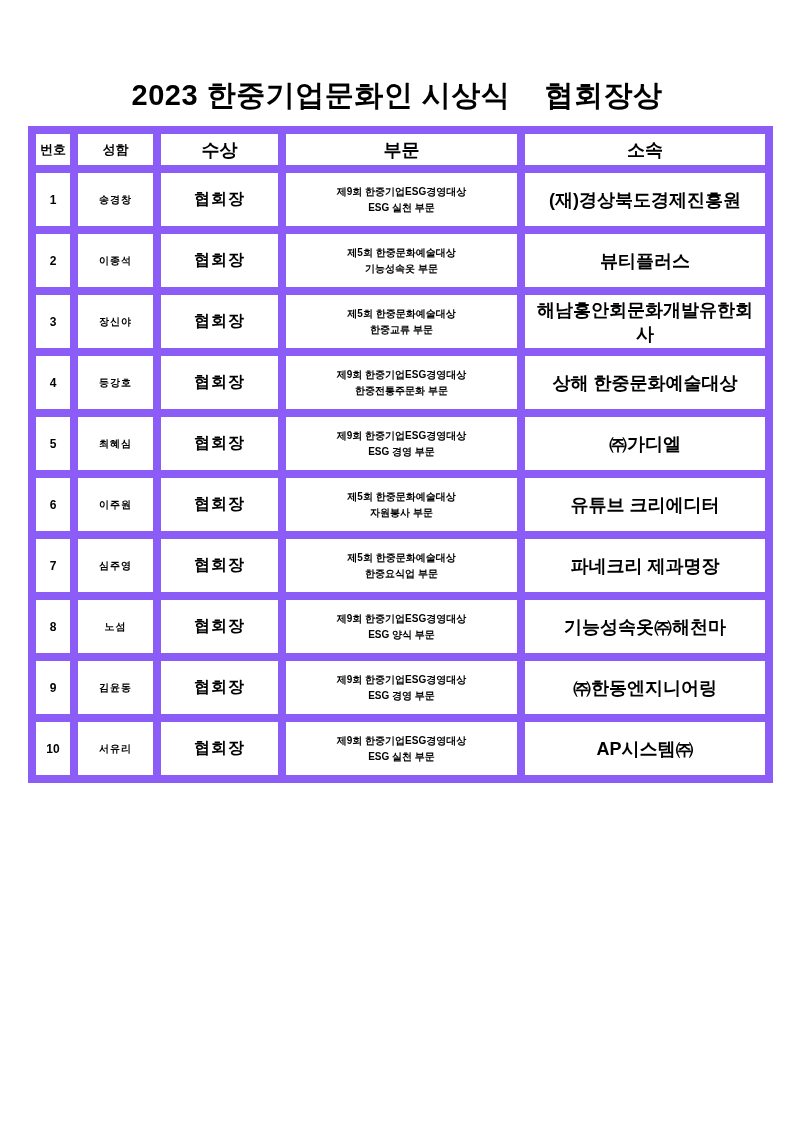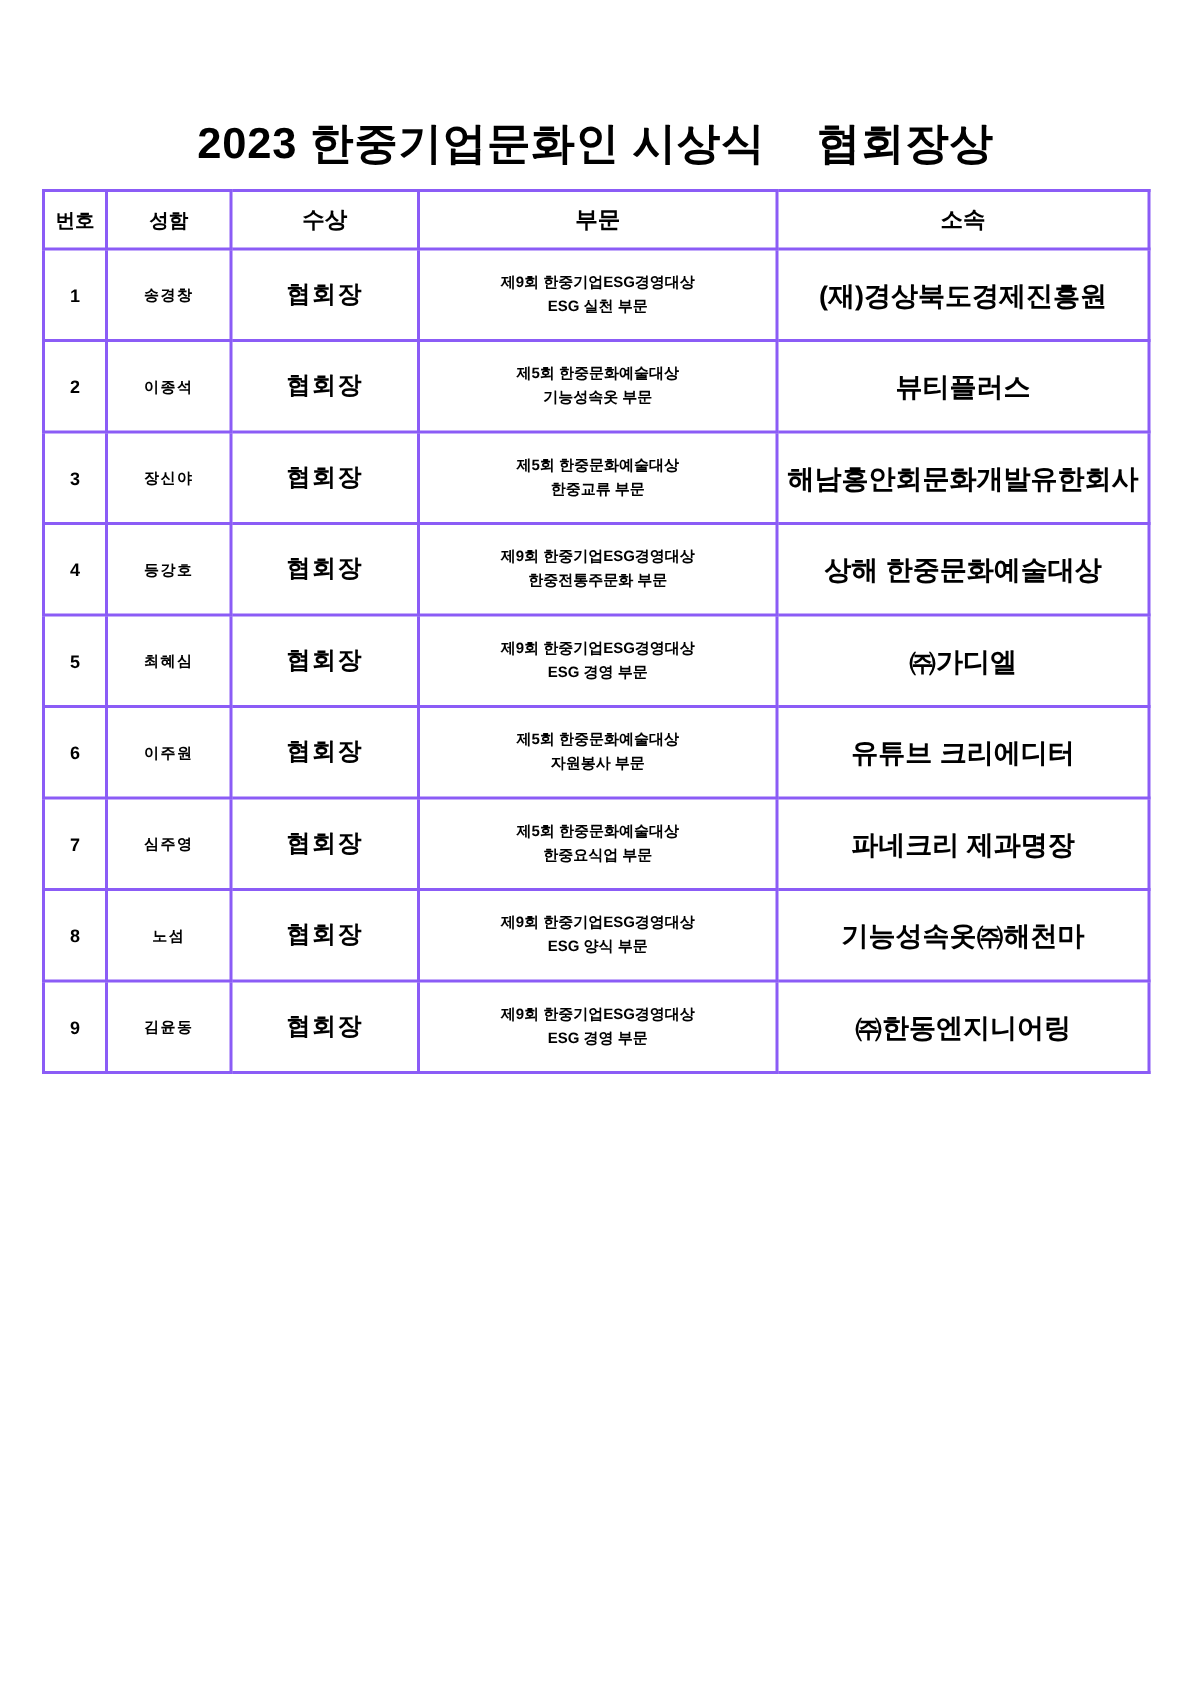--- a/index.html
+++ b/index.html
@@ -39,7 +39,7 @@
   }
   table.awards th,
   table.awards td {
-    border: 2px solid #8b5cf6;
+    border: 8px solid #8b5cf6;
     text-align: center;
     vertical-align: middle;
     padding: 0 4px;

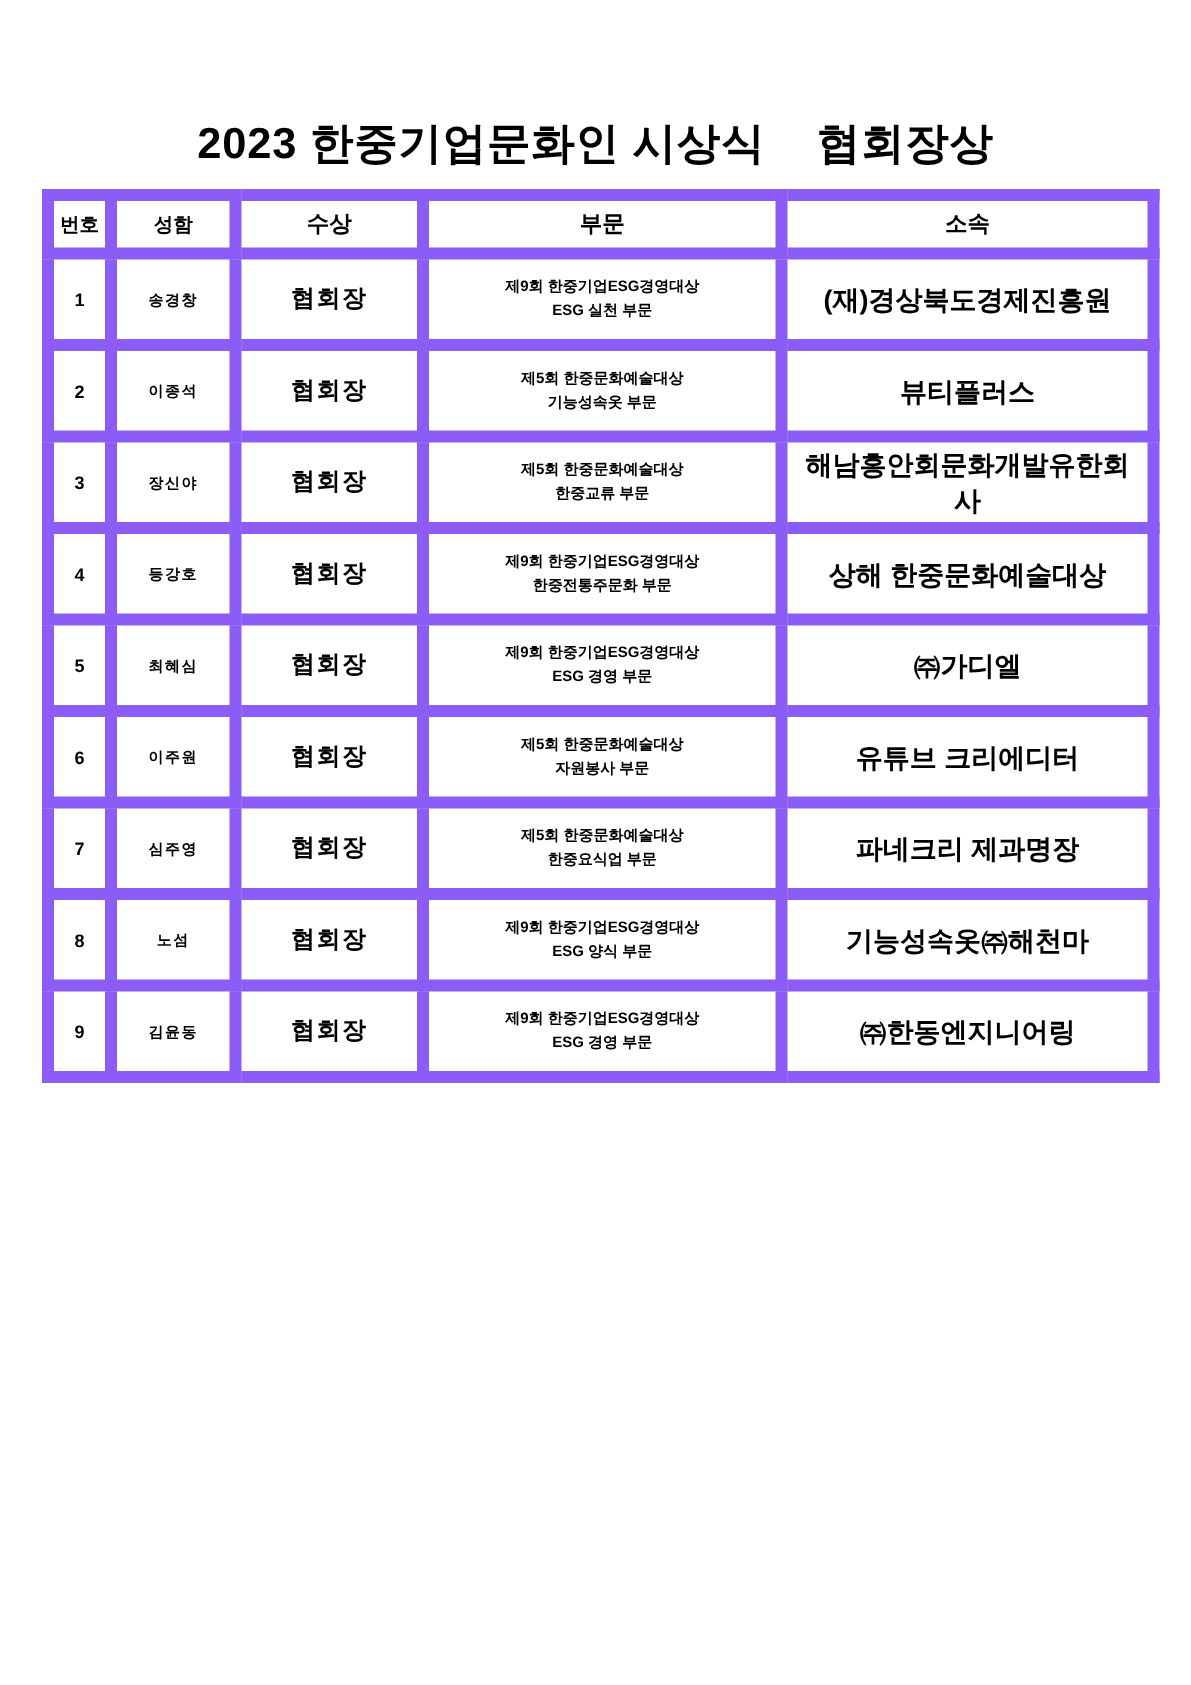--- a/index.html
+++ b/index.html
@@ -51,7 +51,7 @@
   tbody tr { height: 61px; }
 
   th.th-small { font-size: 13px; }
-  th.th-large { font-size: 15px; }
+  th.th-large { font-size: 18px; }
 
   td.td-no       { font-size: 12px; }
   td.td-name     { font-size: 10px; letter-spacing: 1px; }

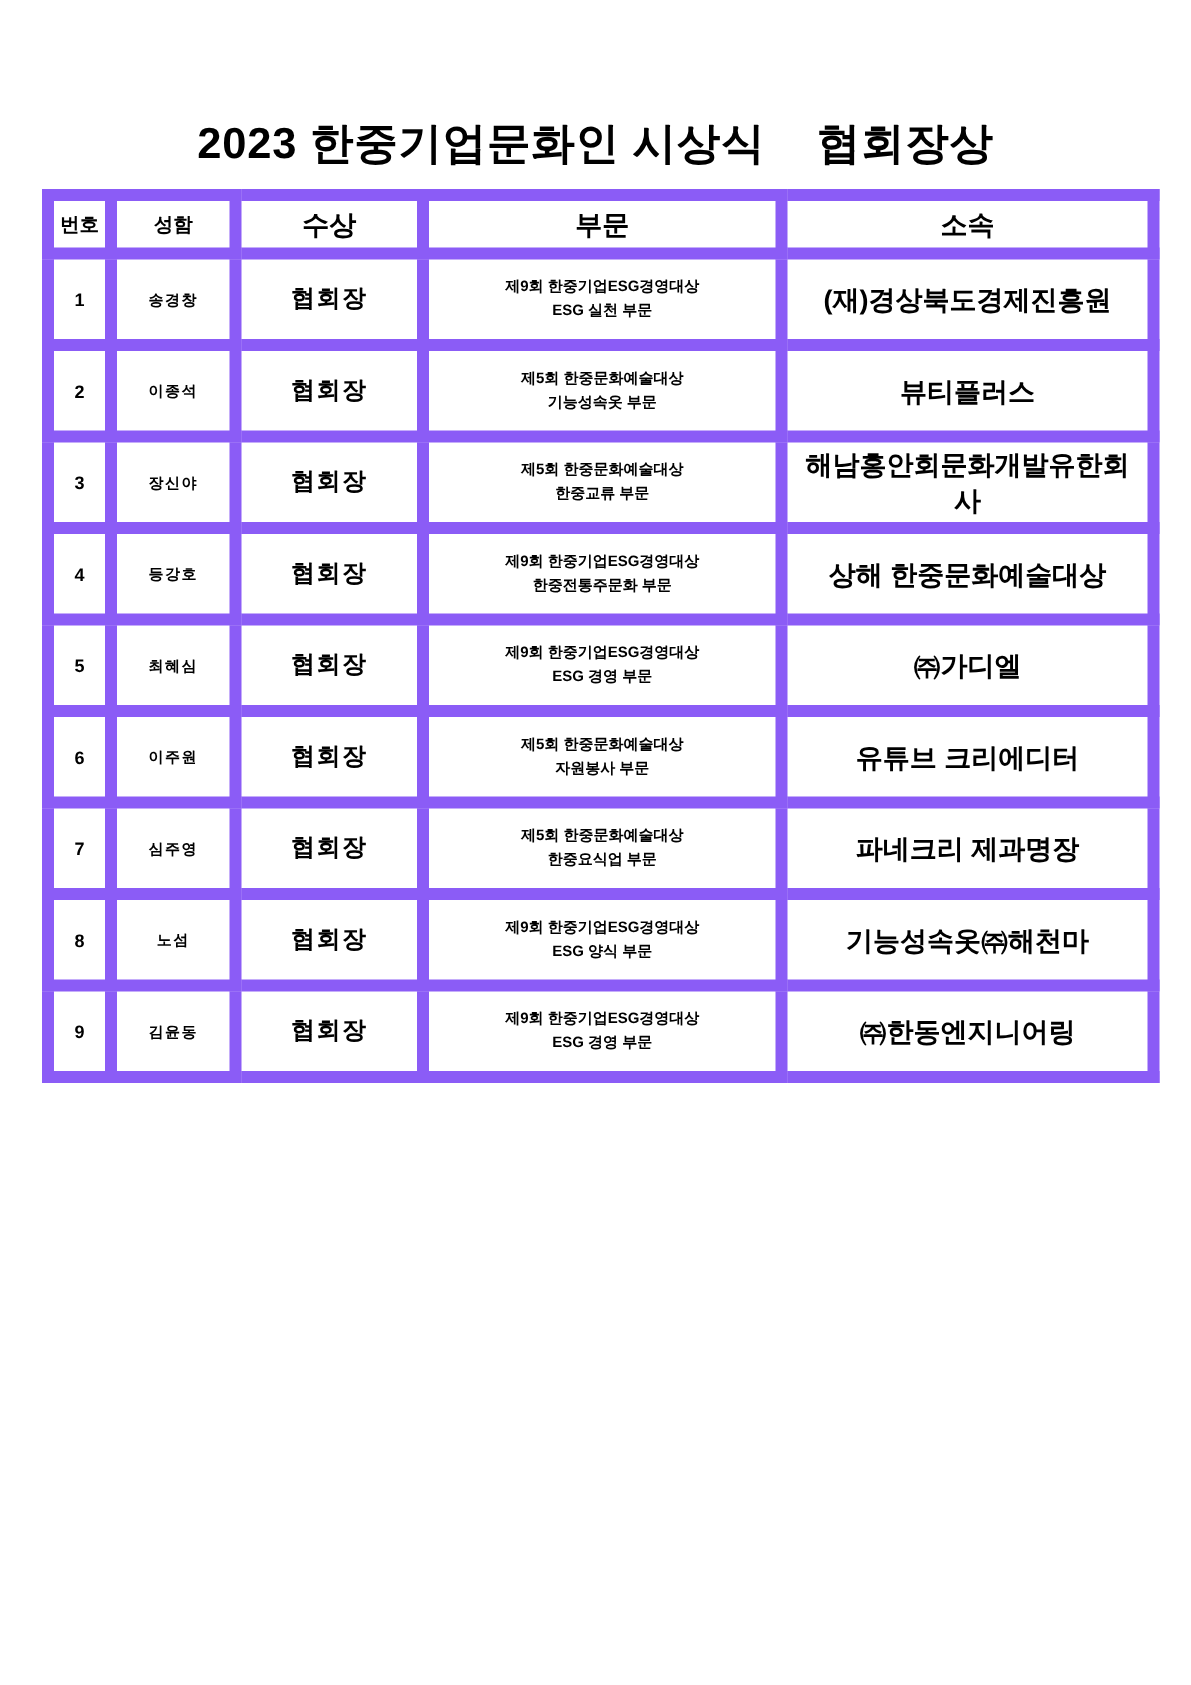--- a/index.html
+++ b/index.html
@@ -176,6 +176,16 @@
         </td>
         <td class="td-aff">㈜한동엔지니어링</td>
       </tr>
+      <tr>
+        <td class="td-no">10</td>
+        <td class="td-name">서유리</td>
+        <td class="td-award">협회장</td>
+        <td class="td-category">
+          <span class="cat-line">제9회 한중기업ESG경영대상</span>
+          <span class="cat-line">ESG 실천 부문</span>
+        </td>
+        <td class="td-aff">AP시스템㈜</td>
+      </tr>
     </tbody>
   </table>
 

